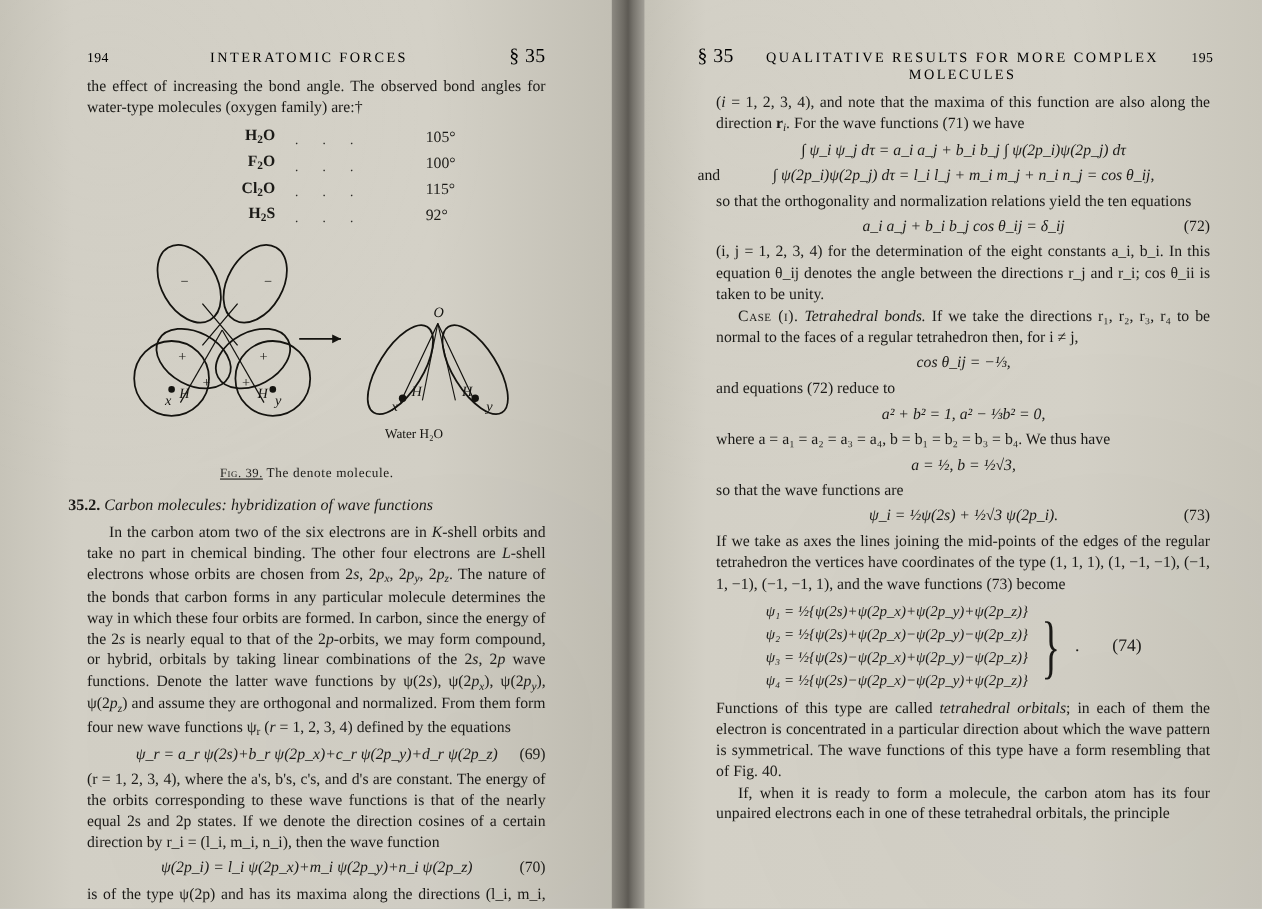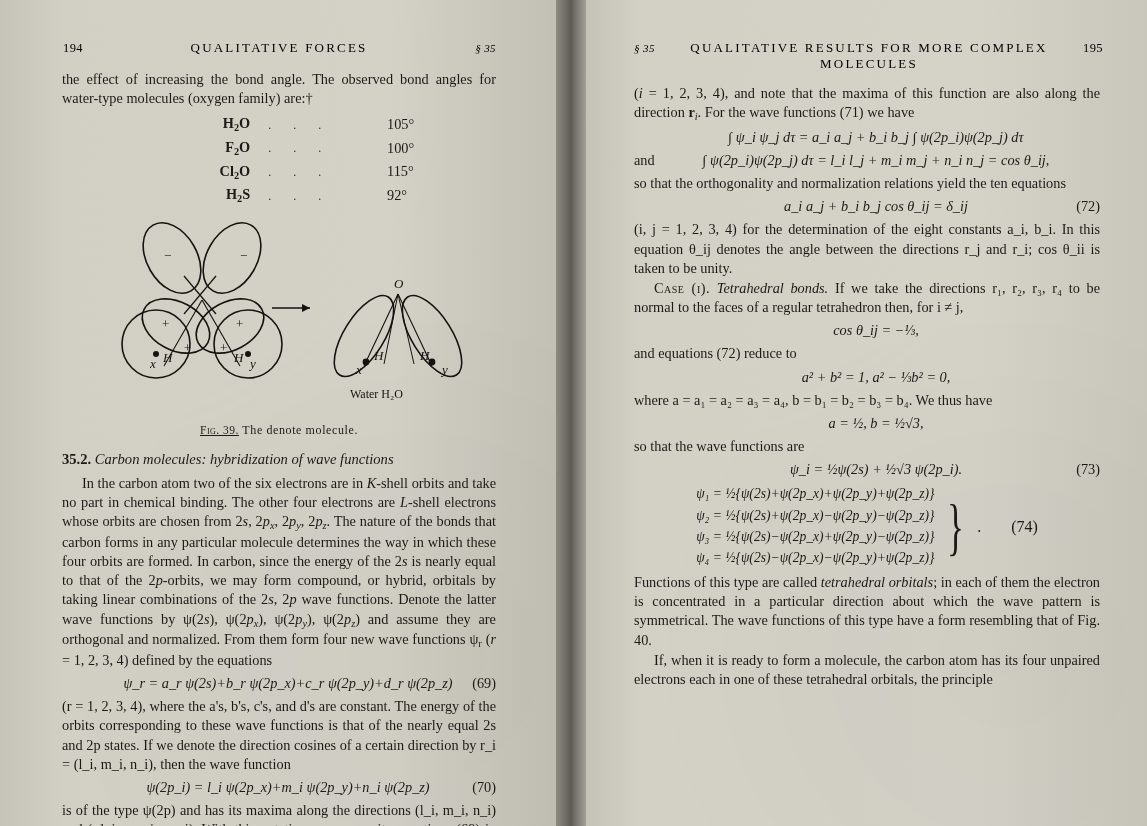--- a/index.html
+++ b/index.html
@@ -100,7 +100,7 @@
   <div class="page left">
     <div class="paper-noise"></div>
 
-    <div class="running-head" style="left:63px;right:60px;">
+    <div class="running-head" style="left:79px;right:60px;">
       <div class="rh-num">194</div>
       <div class="rh-title">QUALITATIVE FORCES</div>
       <div class="rh-sec">§ 35</div>

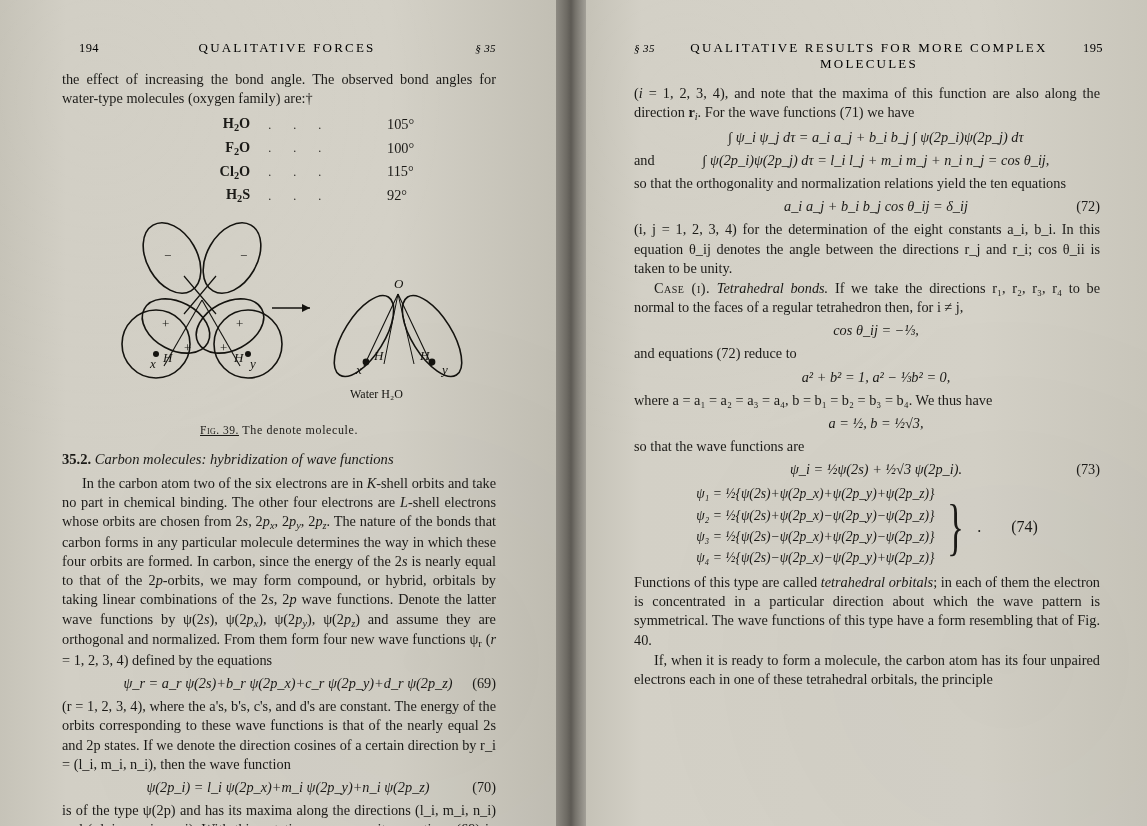--- a/index.html
+++ b/index.html
@@ -102,7 +102,7 @@
 
     <div class="running-head" style="left:79px;right:60px;">
       <div class="rh-num">194</div>
-      <div class="rh-title">QUALITATIVE FORCES</div>
+      <div class="rh-title">INTERATOMIC FORCES</div>
       <div class="rh-sec">§ 35</div>
     </div>
 

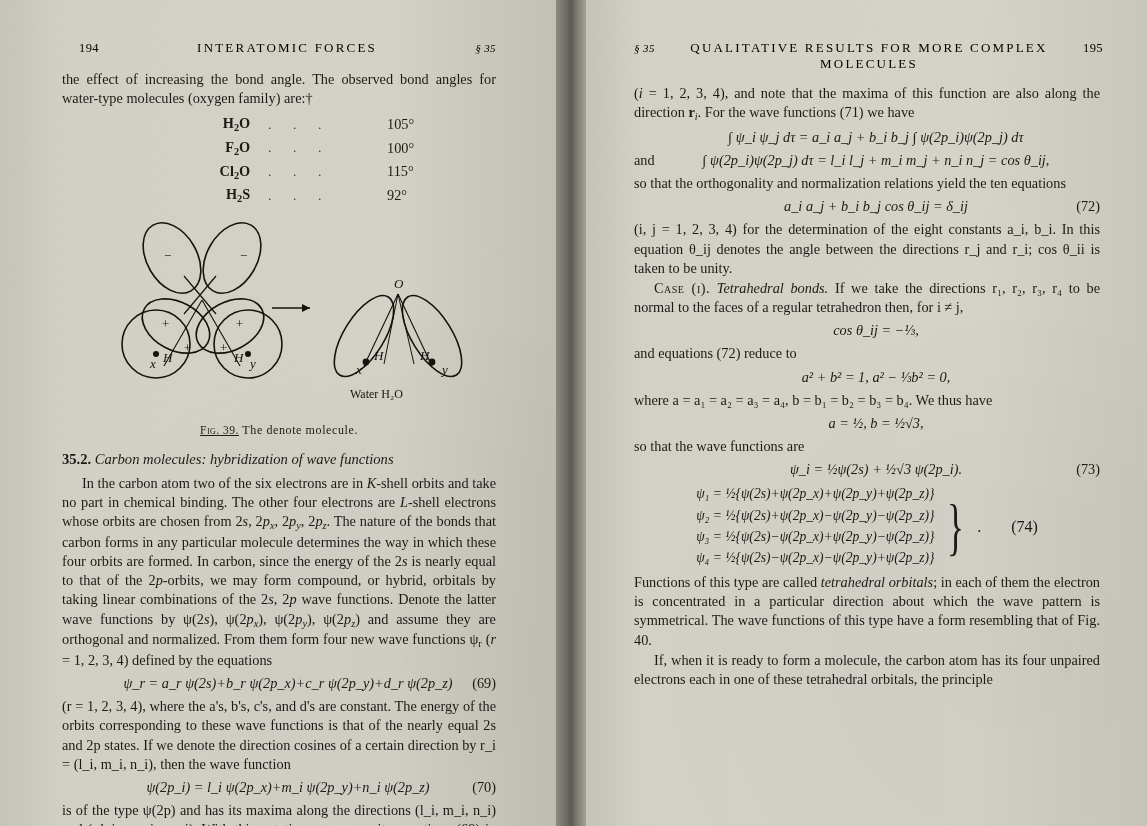--- a/index.html
+++ b/index.html
@@ -42,7 +42,7 @@
   }
   .rh-num{font-size:12.5px;}
   .rh-title{flex:1;text-align:center;letter-spacing:2.2px;font-size:13px;}
-  .rh-sec{font-size:11px;font-style:italic;}
+  .rh-sec{font-size:18px;}
 
   .body-text{
     font-size:14.3px;line-height:1.34;

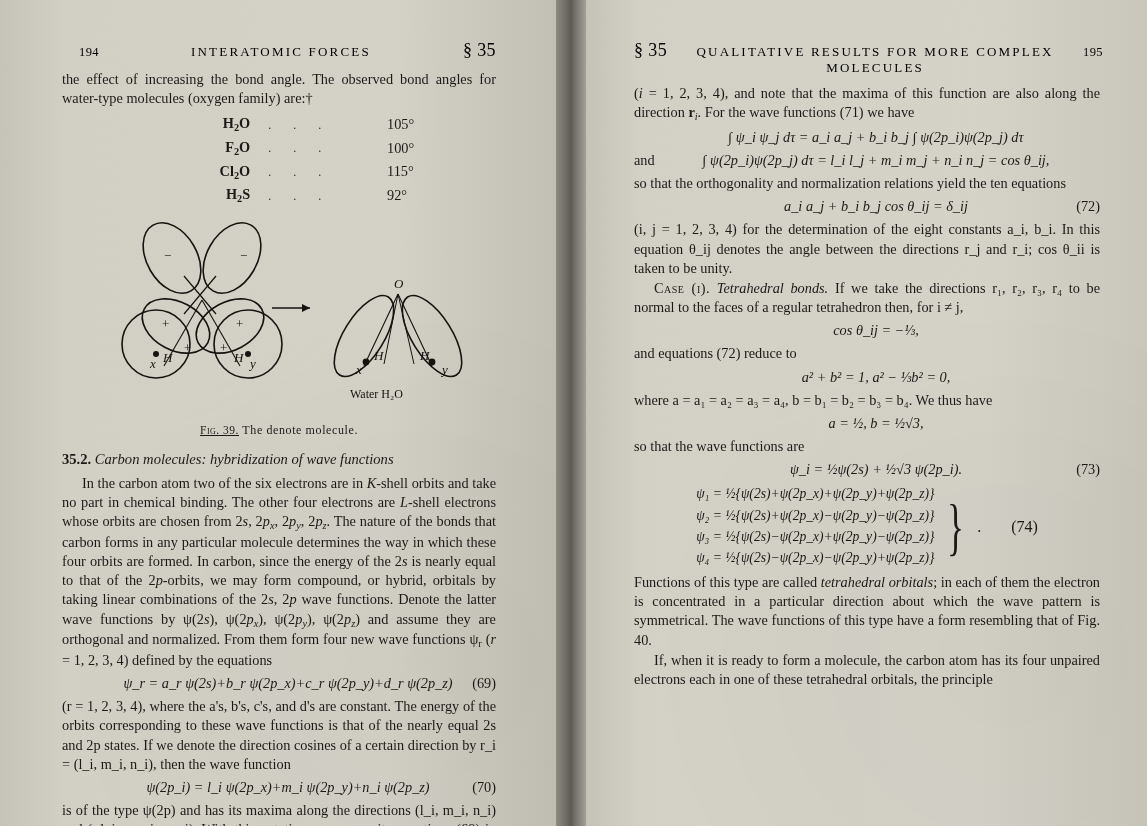--- a/index.html
+++ b/index.html
@@ -50,7 +50,7 @@
     text-justify:inter-word;
     hyphens:none;
   }
-  .body-text p{margin:0 0 1px 0;}
+  .body-text p{margin:0 0 1px 17px;}
   .indent{text-indent:20px;}
   .it{font-style:italic;}
   .sc{font-variant:small-caps;letter-spacing:.5px;}

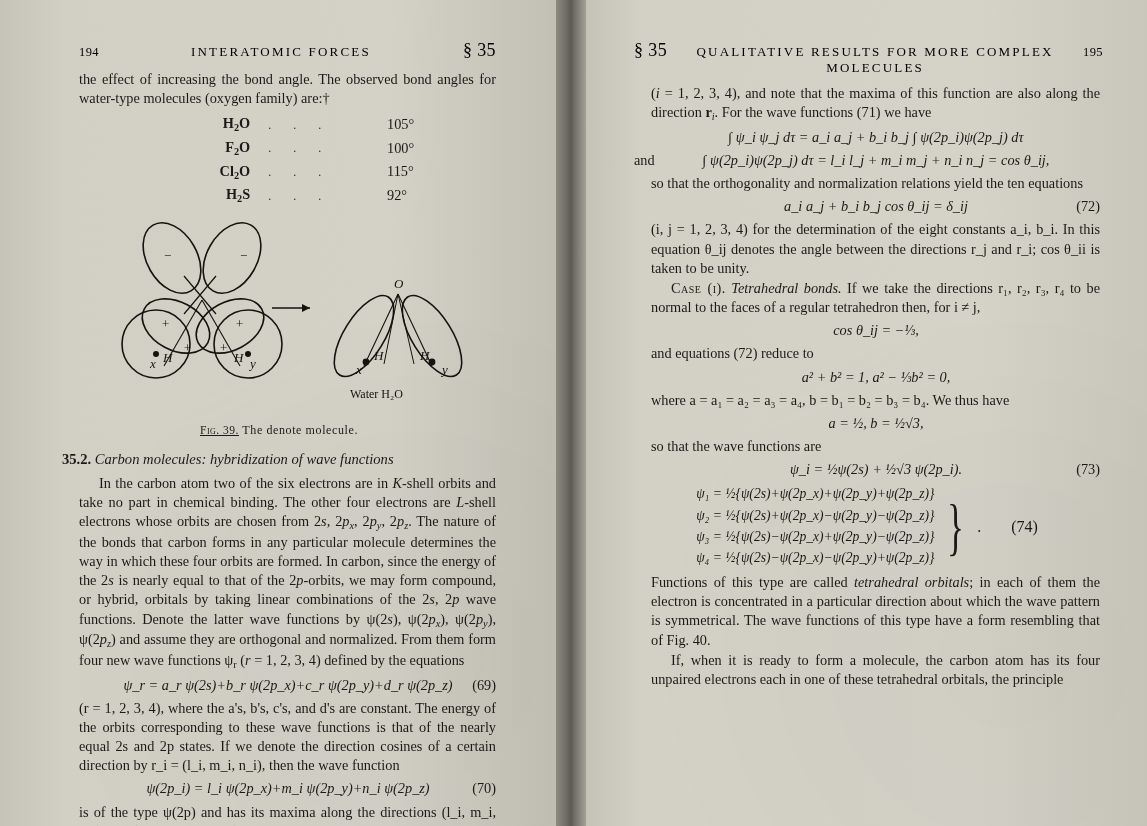--- a/index.html
+++ b/index.html
@@ -66,7 +66,7 @@
   .eq-no{width:40px;flex:none;text-align:right;font-style:normal;}
 
   .table-list{margin:6px 0 6px 0;font-size:14.3px;}
-  .table-list .row{display:flex;align-items:center;margin:3px 0;}
+  .table-list .row{display:flex;align-items:flex-end;margin:3px 0;}
   .table-list .formula{width:190px;text-align:right;padding-right:18px;font-weight:700;}
   .table-list .dots{width:120px;letter-spacing:22px;color:#2b2a26;font-size:12px;}
   .table-list .val{width:110px;text-align:left;}

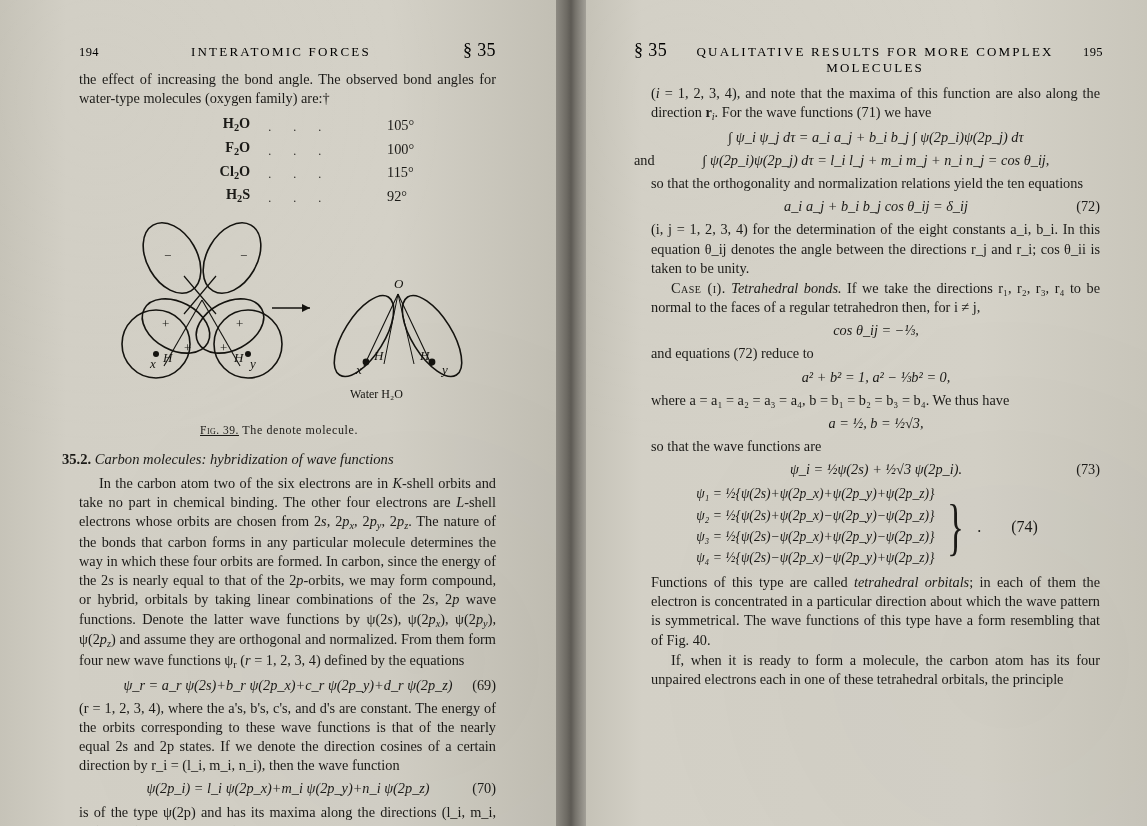--- a/index.html
+++ b/index.html
@@ -305,6 +305,12 @@
         <div class="eq-no">(73)</div>
       </div>
 
+      <p>
+        If we take as axes the lines joining the mid-points of the edges of the
+        regular tetrahedron the vertices have coordinates of the type (1, 1, 1),
+        (1, −1, −1), (−1, 1, −1), (−1, −1, 1), and the wave functions (73)
+        become
+      </p>
 
       <div class="brace-block">
         <div class="brace-eqs">

